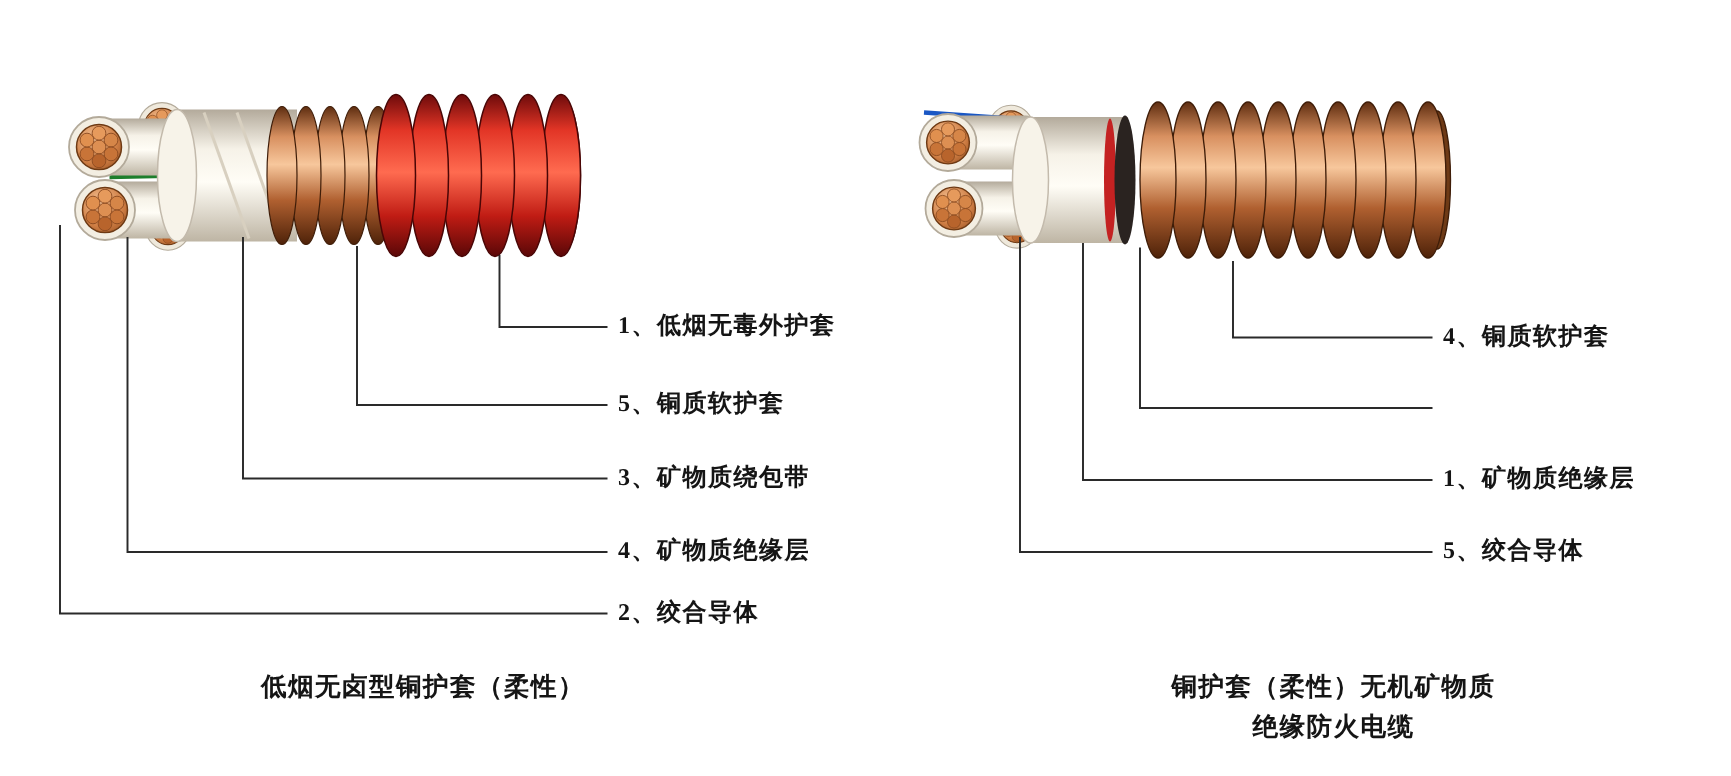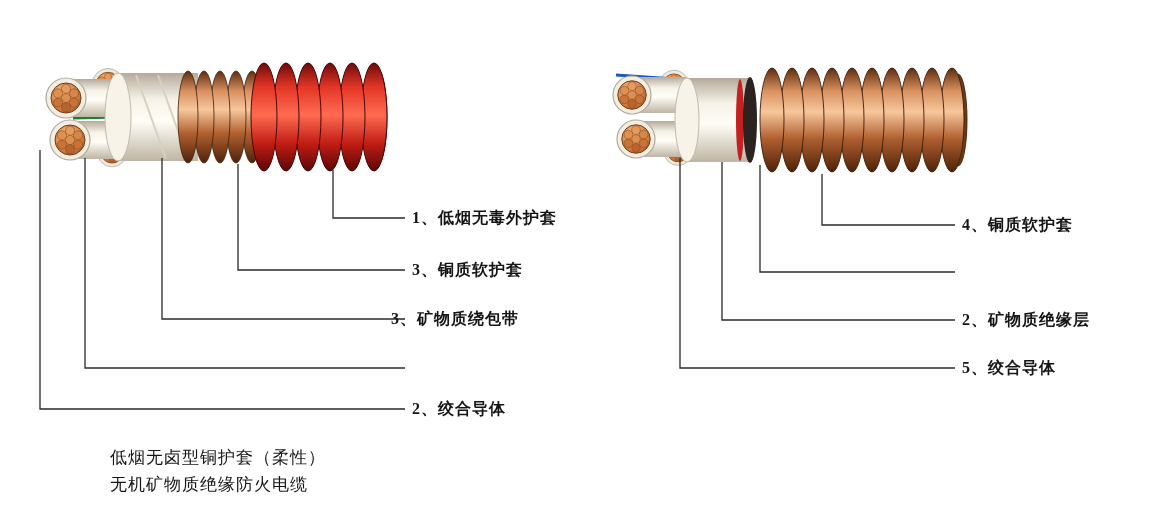--- a/index.html
+++ b/index.html
@@ -170,7 +170,7 @@
   </svg>
 
   <div class="cable-label" style="left:412px;top:208px">1、低烟无毒外护套</div>
-  <div class="cable-label" style="left:412px;top:260px">3、铜质软护套</div>
+  <div class="cable-label" style="left:412px;top:260px">5、铜质软护套</div>
   <div class="cable-label" style="left:391px;top:309px">3、矿物质绕包带</div>
   <div class="cable-label" style="left:412px;top:399px">2、绞合导体</div>
 

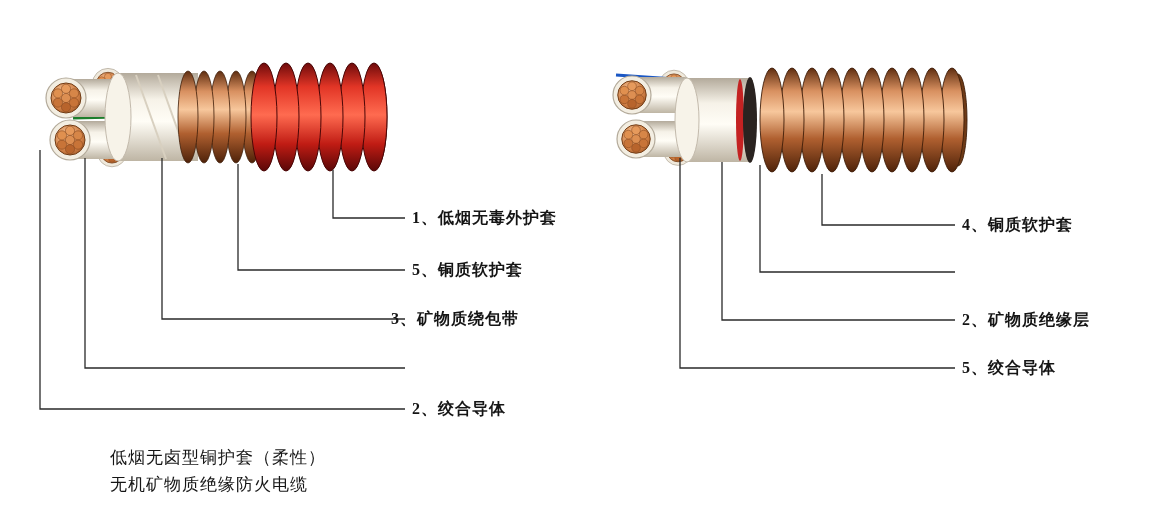--- a/index.html
+++ b/index.html
@@ -171,7 +171,7 @@
 
   <div class="cable-label" style="left:412px;top:208px">1、低烟无毒外护套</div>
   <div class="cable-label" style="left:412px;top:260px">5、铜质软护套</div>
-  <div class="cable-label" style="left:391px;top:309px">3、矿物质绕包带</div>
+  <div class="cable-label" style="left:412px;top:309px">3、矿物质绕包带</div>
   <div class="cable-label" style="left:412px;top:399px">2、绞合导体</div>
 
   <div class="cable-label" style="left:962px;top:215px">4、铜质软护套</div>

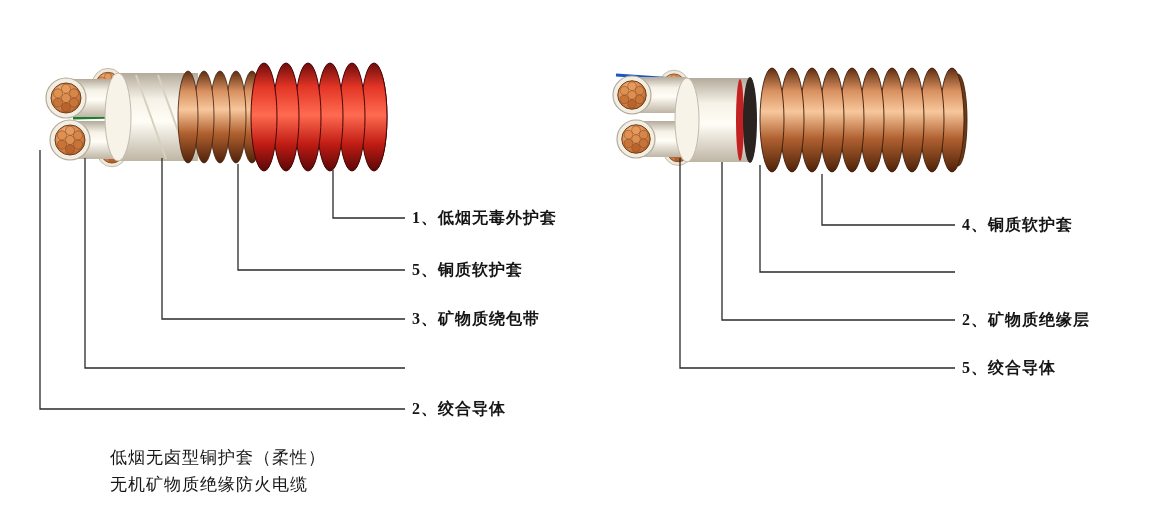--- a/index.html
+++ b/index.html
@@ -175,7 +175,7 @@
   <div class="cable-label" style="left:412px;top:399px">2、绞合导体</div>
 
   <div class="cable-label" style="left:962px;top:215px">4、铜质软护套</div>
-  <div class="cable-label" style="left:962px;top:310px">2、矿物质绝缘层</div>
+  <div class="cable-label" style="left:962px;top:310px">1、矿物质绝缘层</div>
   <div class="cable-label" style="left:962px;top:358px">5、绞合导体</div>
 
   <div class="caption" style="left:110px;top:444px;width:344px">

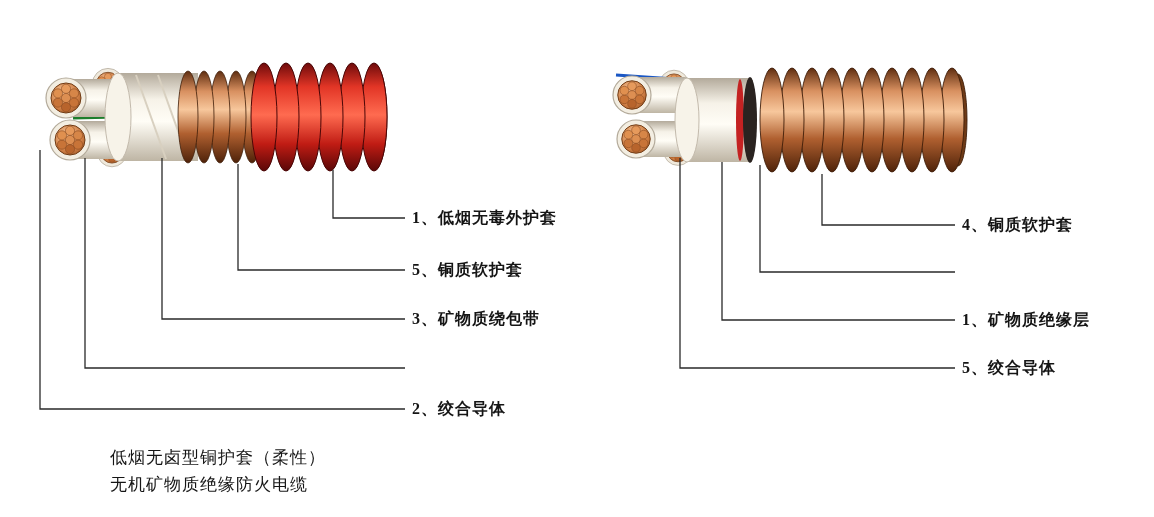--- a/index.html
+++ b/index.html
@@ -172,6 +172,7 @@
   <div class="cable-label" style="left:412px;top:208px">1、低烟无毒外护套</div>
   <div class="cable-label" style="left:412px;top:260px">5、铜质软护套</div>
   <div class="cable-label" style="left:412px;top:309px">3、矿物质绕包带</div>
+  <div class="cable-label" style="left:412px;top:358px">4、矿物质绝缘层</div>
   <div class="cable-label" style="left:412px;top:399px">2、绞合导体</div>
 
   <div class="cable-label" style="left:962px;top:215px">4、铜质软护套</div>

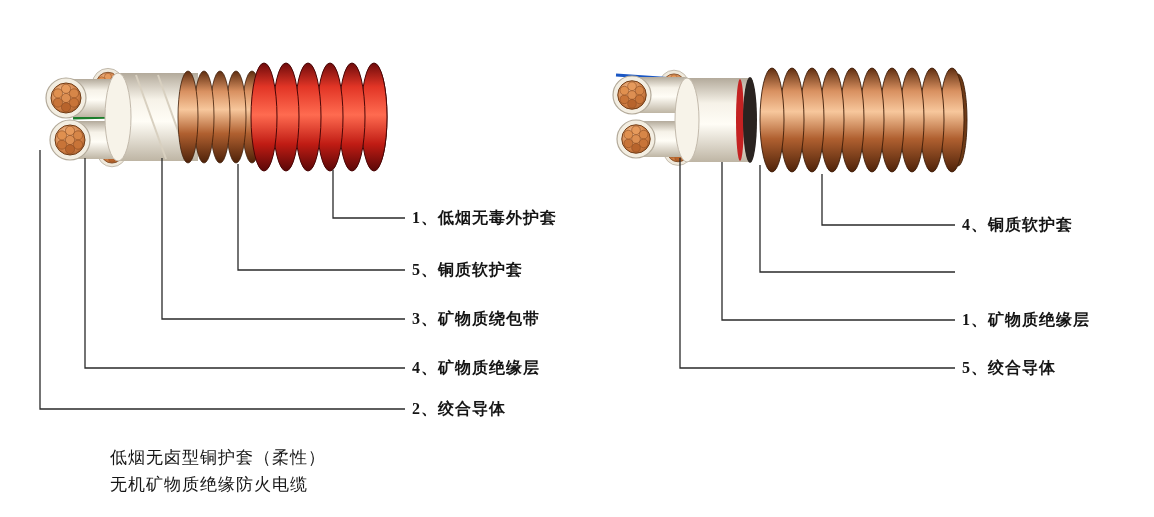--- a/index.html
+++ b/index.html
@@ -9,7 +9,7 @@
   .leader-svg{position:absolute;left:0;top:0;width:1154px;height:517px;pointer-events:none;}
   .cable-label{position:absolute;height:20px;line-height:20px;font-size:16px;font-weight:bold;
     color:#151515;white-space:nowrap;letter-spacing:1px;}
-  .caption{position:absolute;text-align:left;font-size:17px;font-weight:normal;color:#151515;
+  .caption{position:absolute;text-align:center;font-size:17px;font-weight:bold;color:#151515;
     line-height:27px;letter-spacing:1px;white-space:nowrap;}
 </style>
 </head>

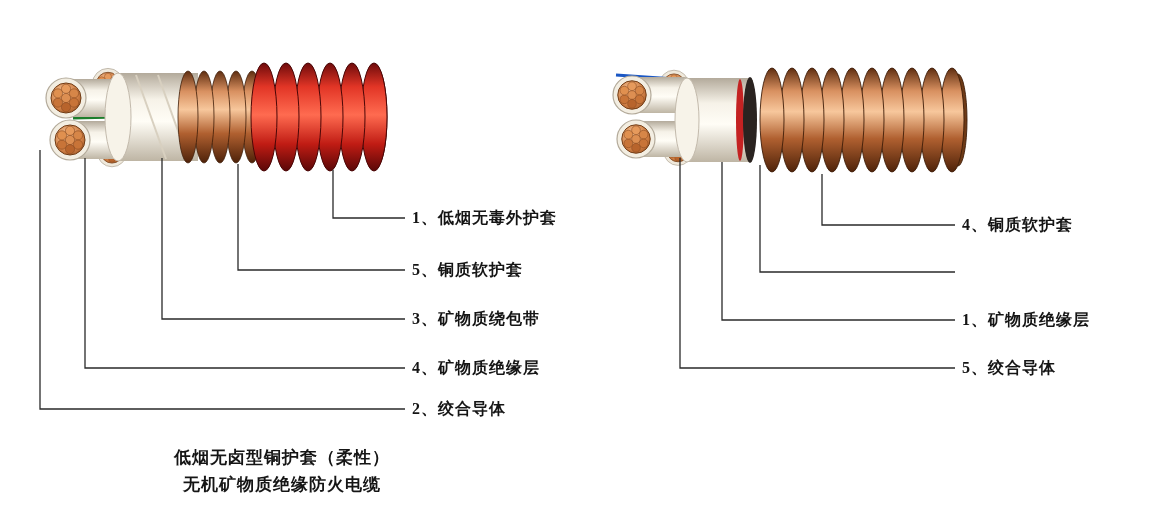--- a/index.html
+++ b/index.html
@@ -183,6 +183,10 @@
     <div>低烟无卤型铜护套（柔性）</div>
     <div>无机矿物质绝缘防火电缆</div>
   </div>
+  <div class="caption" style="left:729px;top:444px;width:320px">
+    <div>铜护套（柔性）无机矿物质</div>
+    <div>绝缘防火电缆</div>
+  </div>
 
 </div>
 

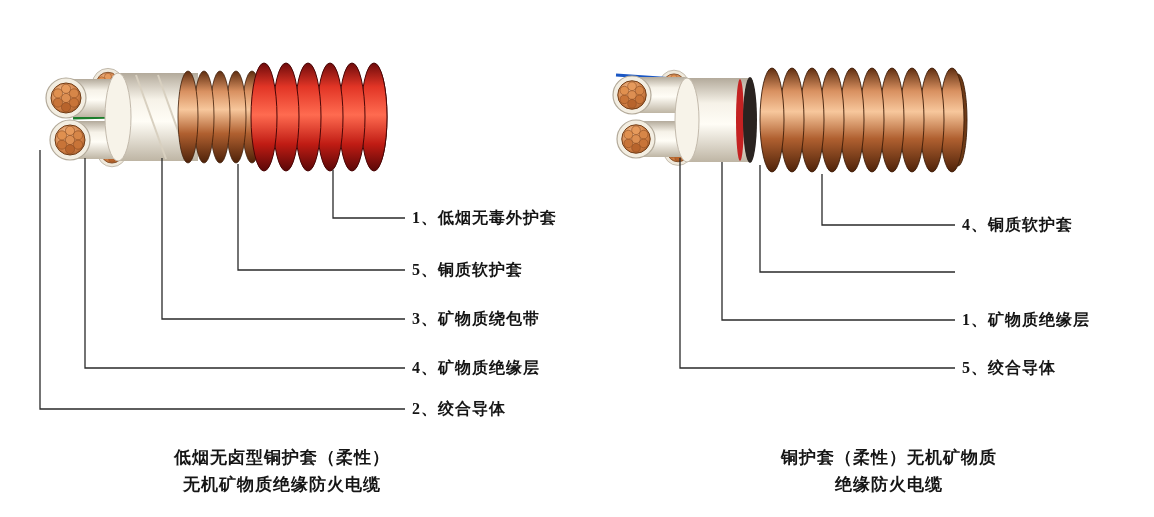--- a/index.html
+++ b/index.html
@@ -181,7 +181,6 @@
 
   <div class="caption" style="left:110px;top:444px;width:344px">
     <div>低烟无卤型铜护套（柔性）</div>
-    <div>无机矿物质绝缘防火电缆</div>
   </div>
   <div class="caption" style="left:729px;top:444px;width:320px">
     <div>铜护套（柔性）无机矿物质</div>

